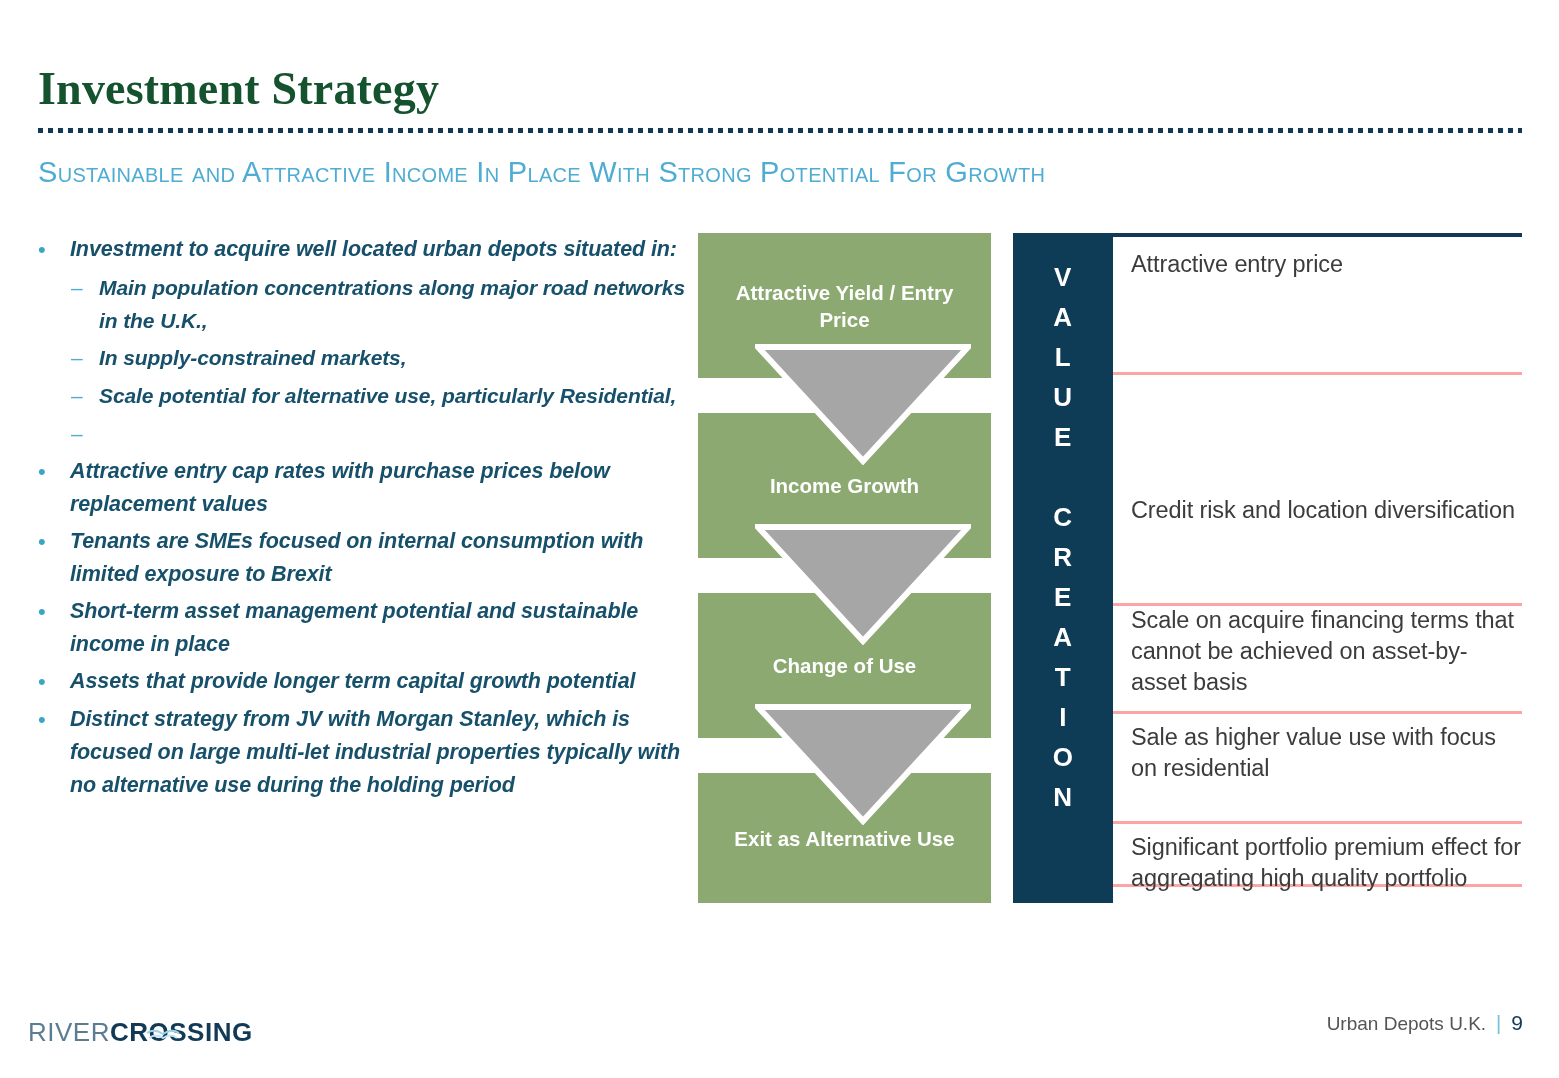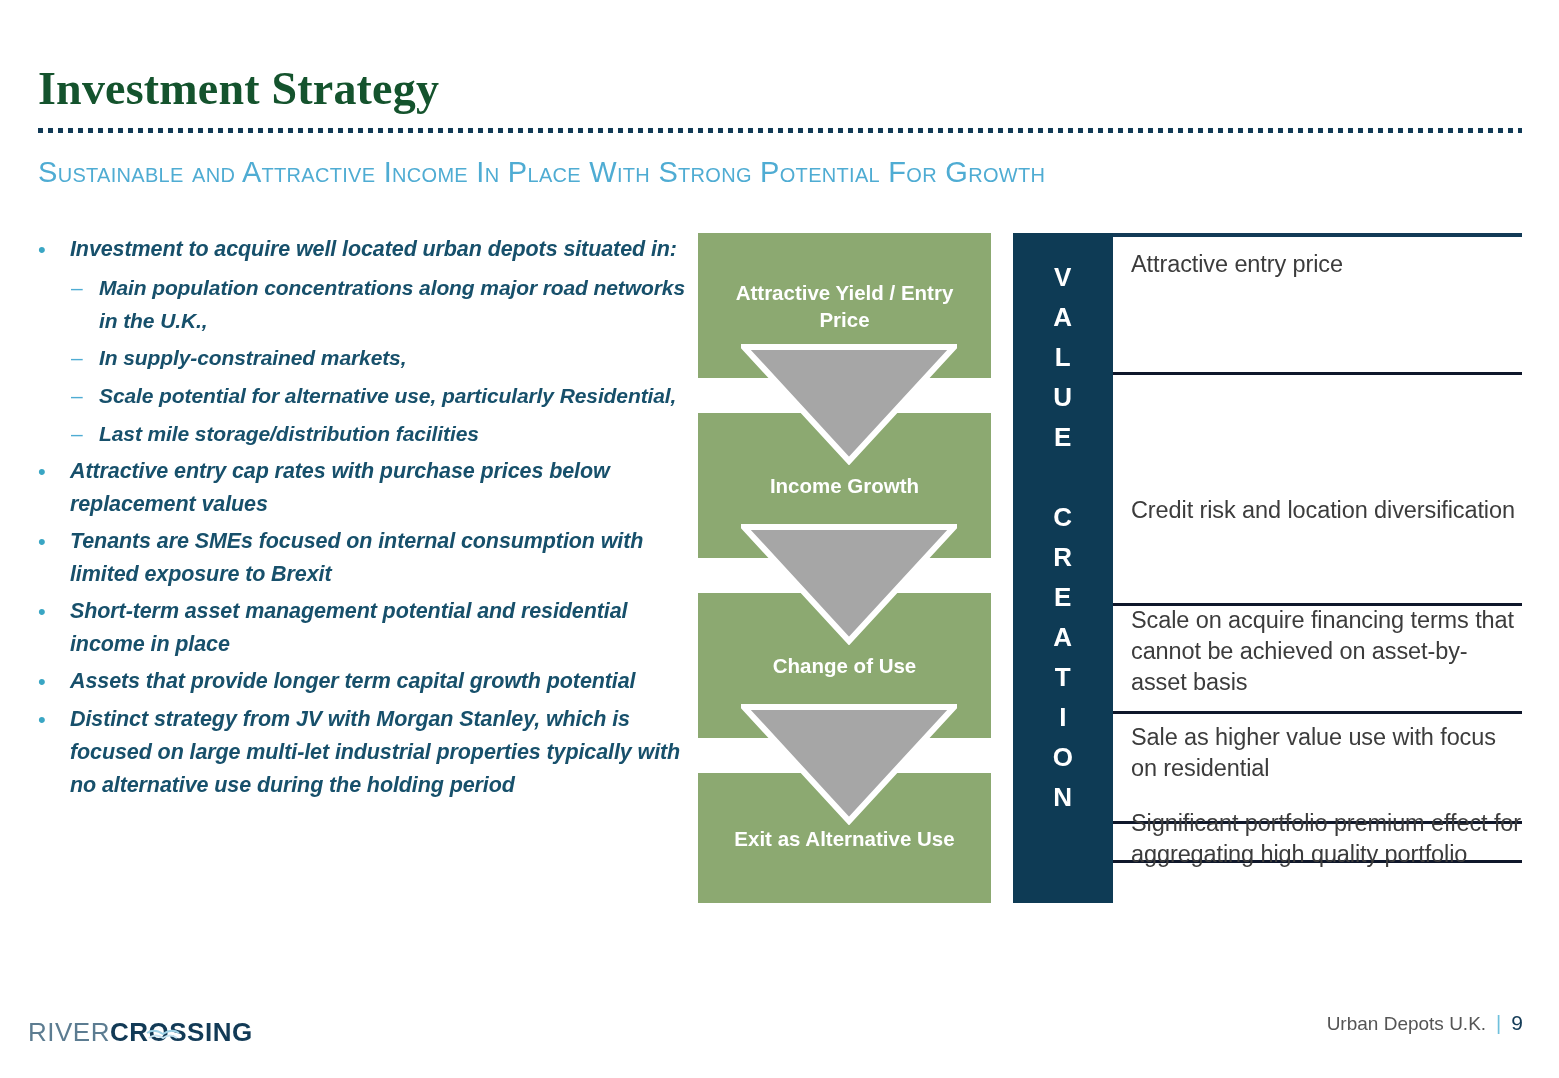--- a/index.html
+++ b/index.html
@@ -171,7 +171,7 @@
     left: 0;
     width: 409px;
     box-sizing: border-box;
-    border-bottom: 3px solid #0f172a;
+    border-bottom: 3px solid #fca5a5;
     padding-left: 18px;
     padding-top: 8px;
   }

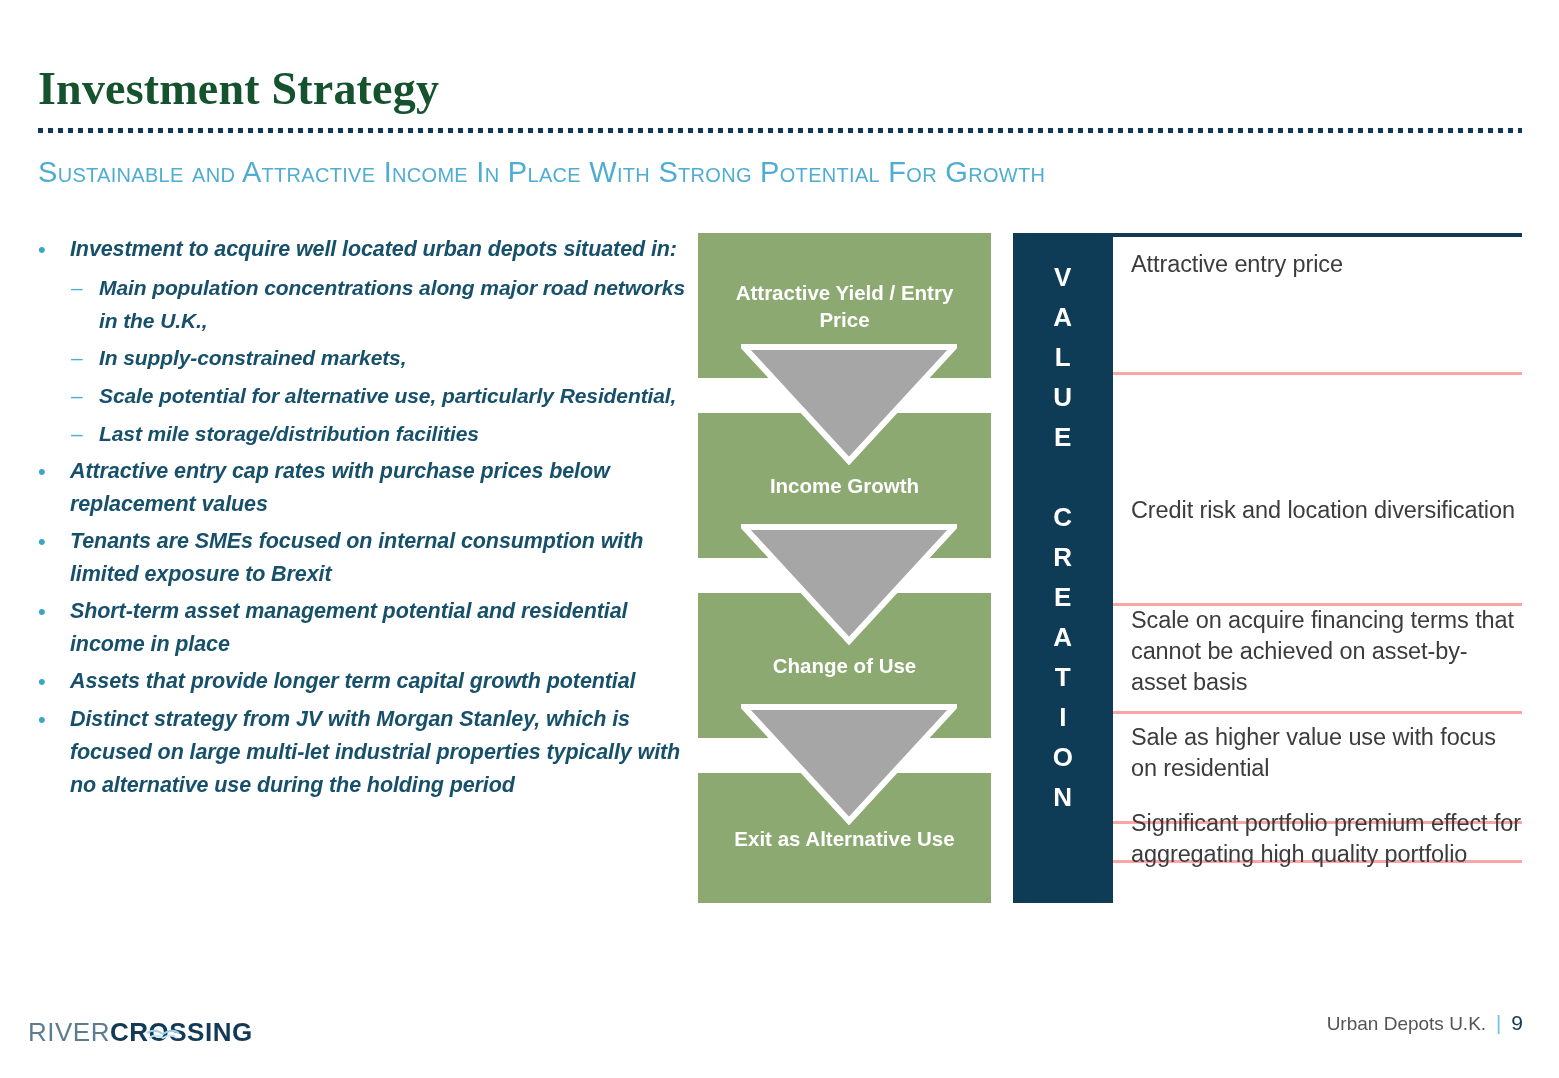--- a/index.html
+++ b/index.html
@@ -99,6 +99,7 @@
     top: 233px;
     width: 302px;
     height: 670px;
+    padding-left: 28px;
   }
   .funnel-box {
     position: absolute;

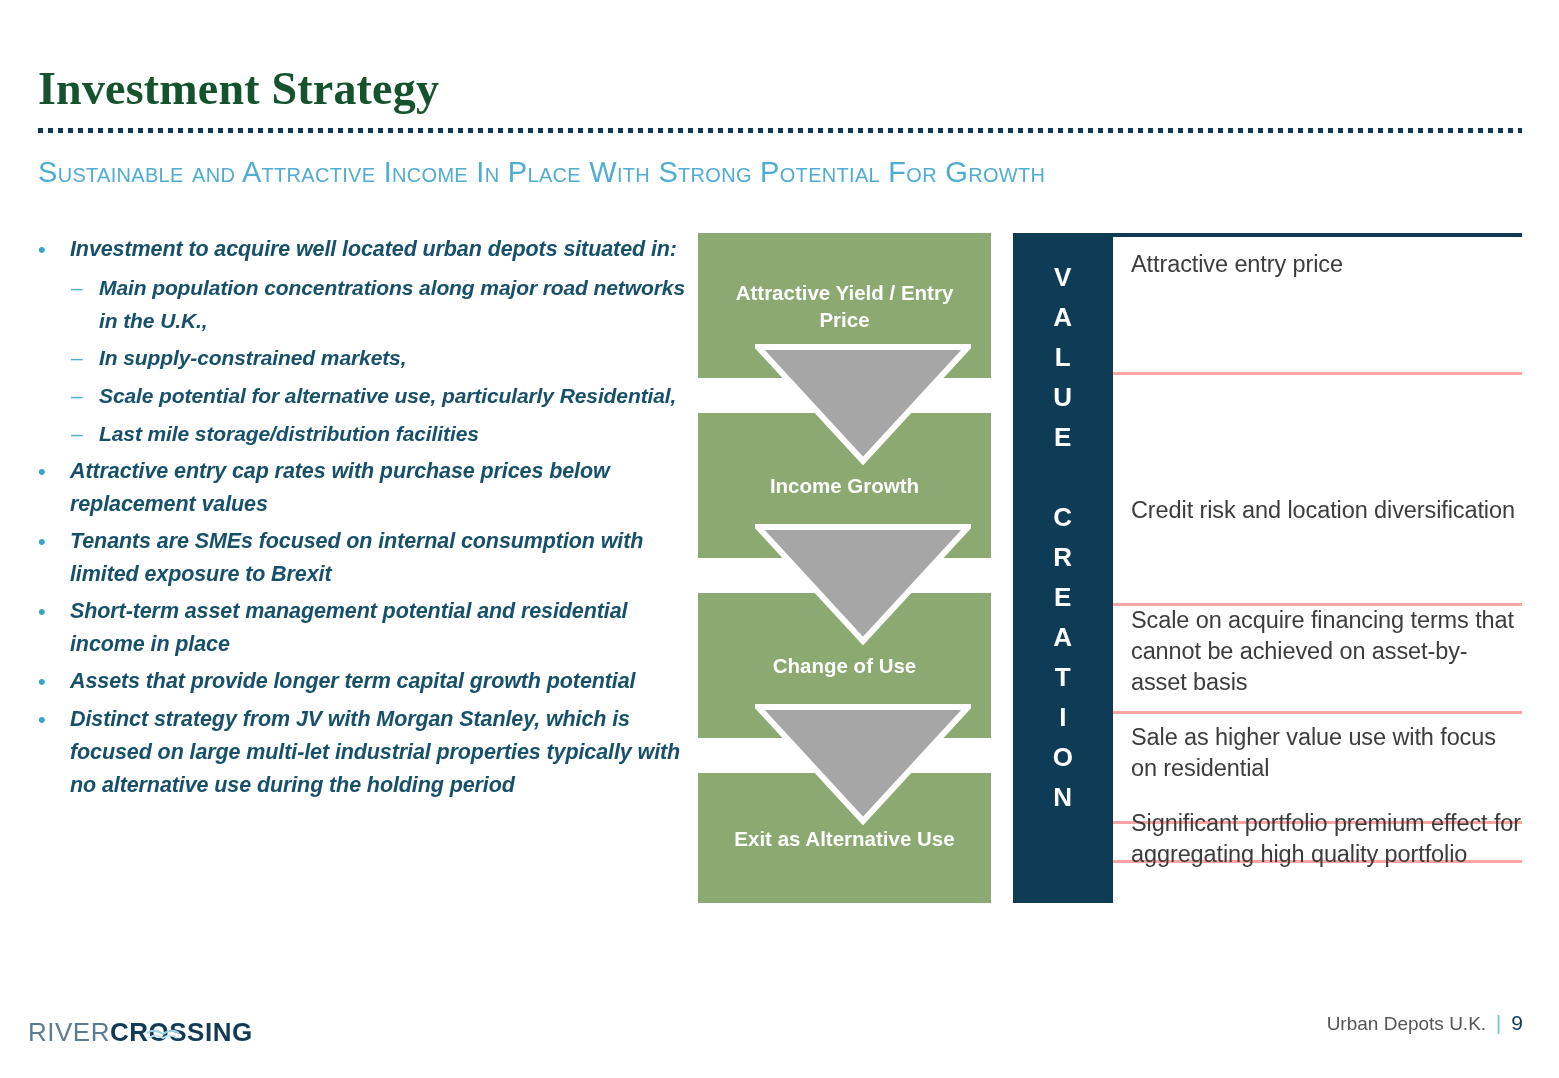--- a/index.html
+++ b/index.html
@@ -253,7 +253,6 @@
     </div>
     <div class="bullet-row level2">
       <span class="bullet-marker">–</span>
-      <span class="bullet-text">Last mile storage/distribution facilities</span>
     </div>
     <div class="bullet-row level1">
       <span class="bullet-marker">•</span>

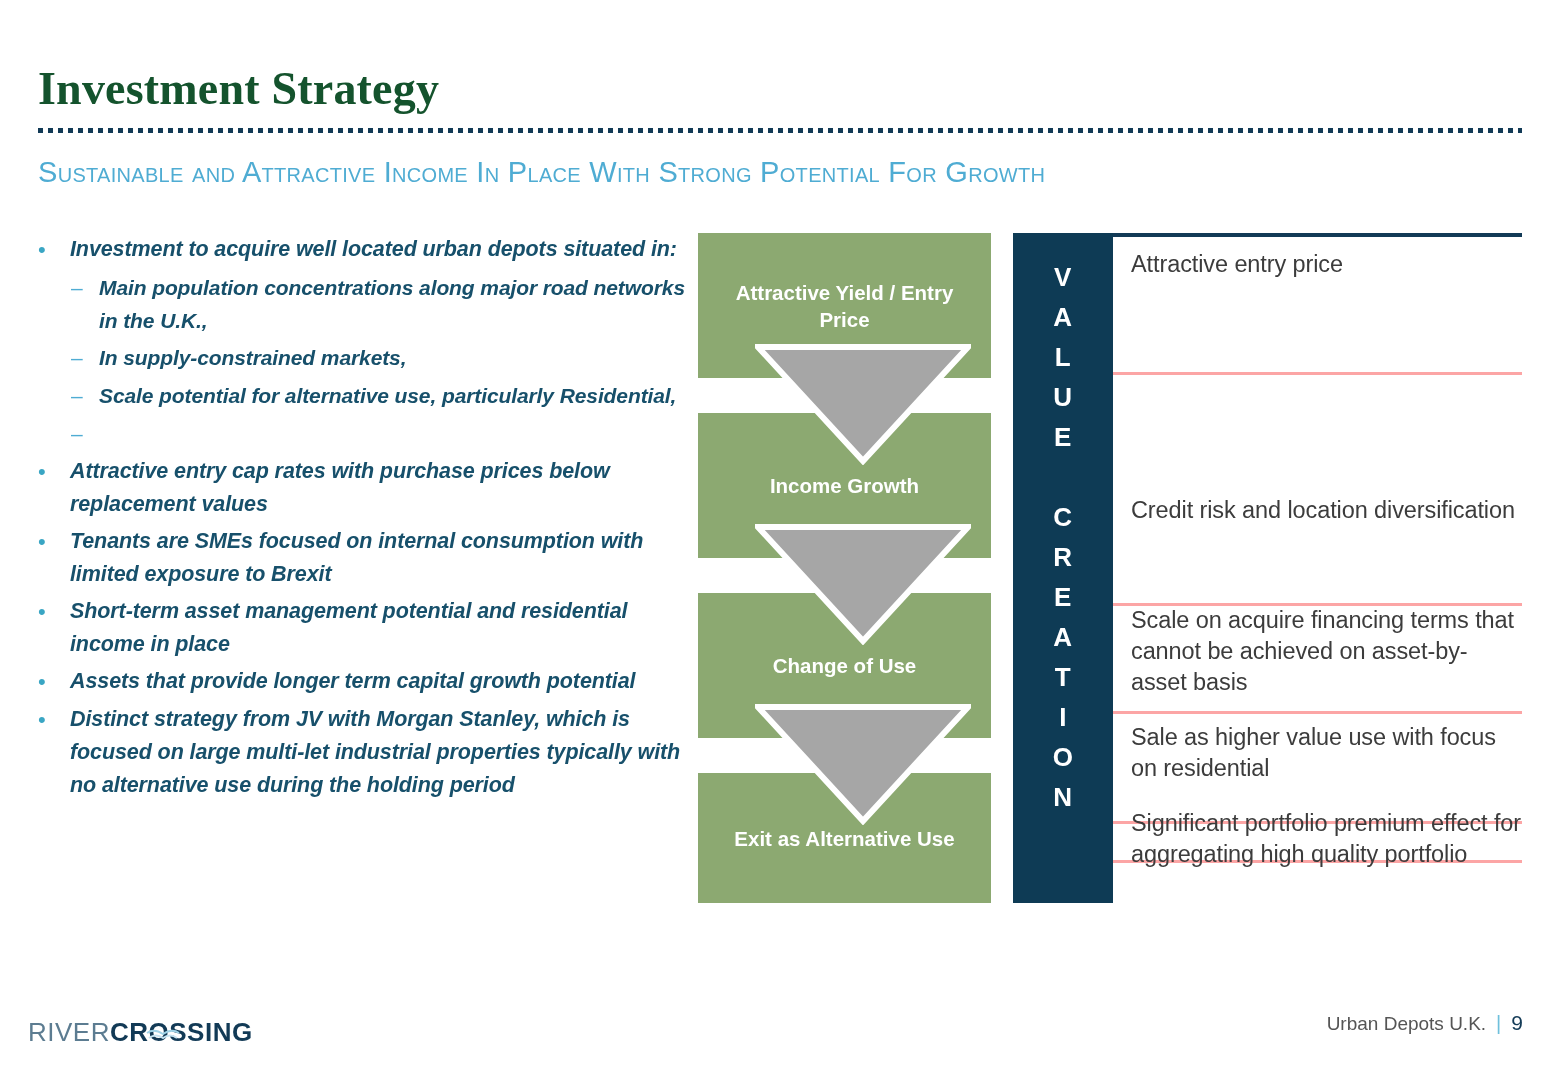--- a/index.html
+++ b/index.html
@@ -264,7 +264,7 @@
     </div>
     <div class="bullet-row level1">
       <span class="bullet-marker">•</span>
-      <span class="bullet-text">Short-term asset management potential and residential income in place</span>
+      <span class="bullet-text">Short-term asset management potential and sustainable income in place</span>
     </div>
     <div class="bullet-row level1">
       <span class="bullet-marker">•</span>

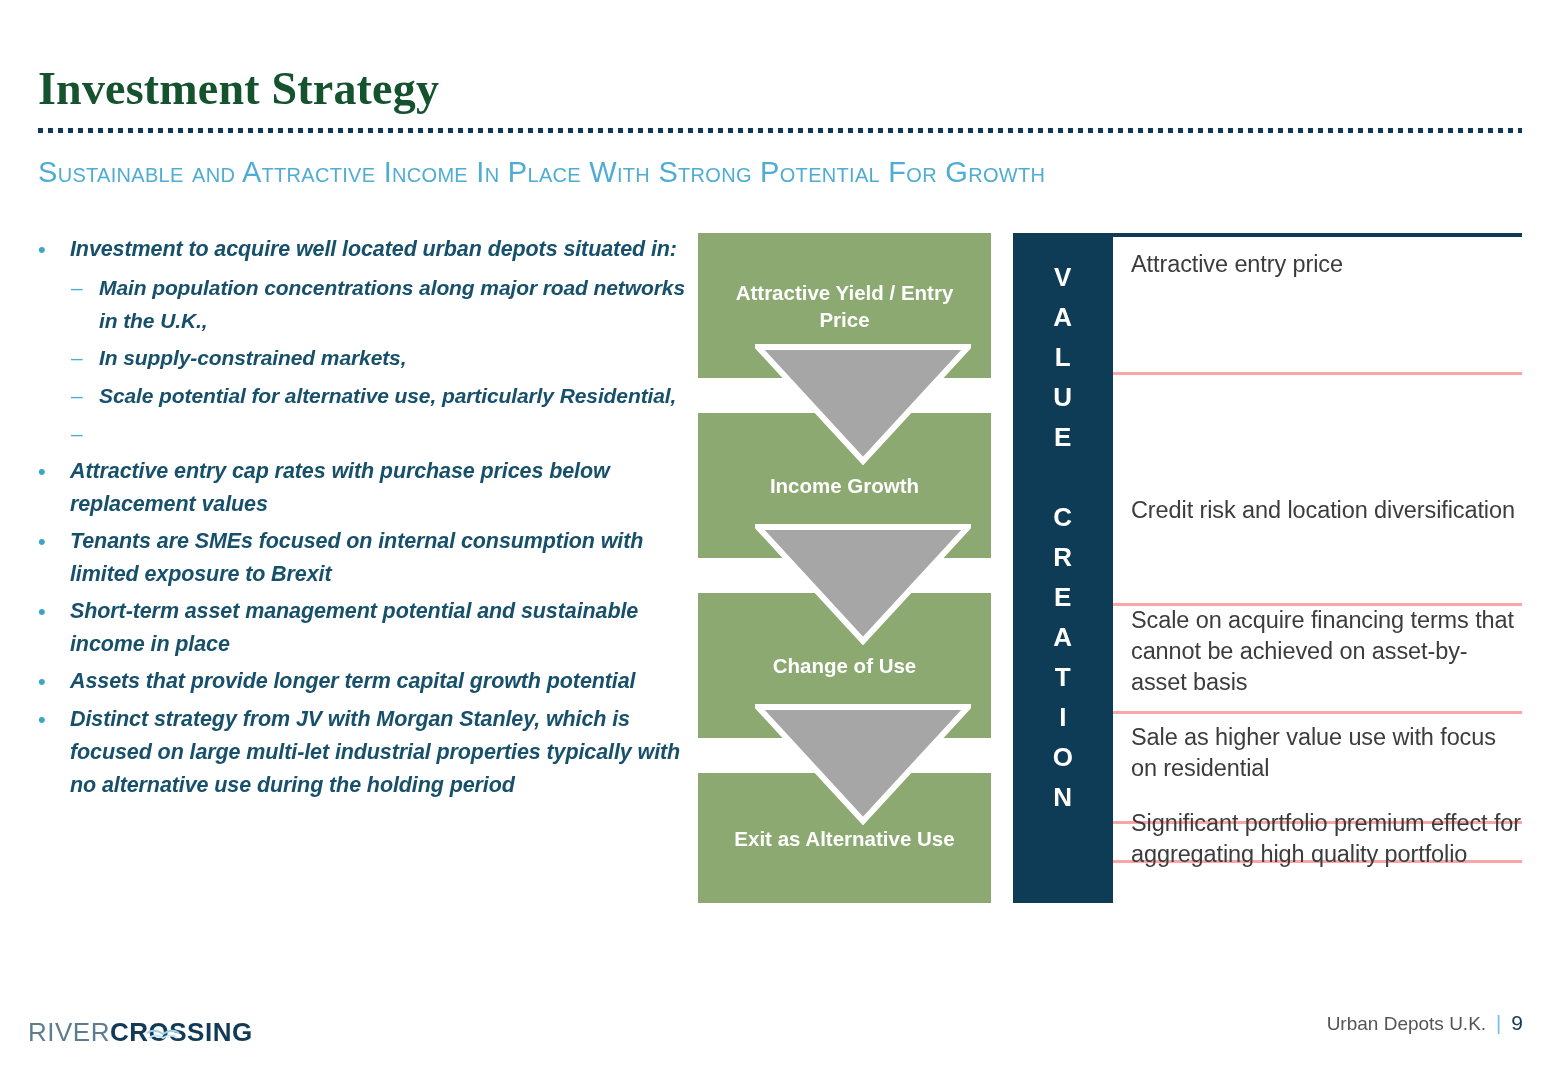--- a/index.html
+++ b/index.html
@@ -330,7 +330,7 @@
       <div class="vc-item" style="top: 477px; height: 110px;">
         <div class="vc-text">Sale as higher value use with focus on residential</div>
       </div>
-      <div class="vc-item" style="top: 563px; height: 63px;">
+      <div class="vc-item" style="top: 587px; height: 63px;">
         <div class="vc-text">Significant portfolio premium effect for aggregating high quality portfolio</div>
       </div>
     </div>

